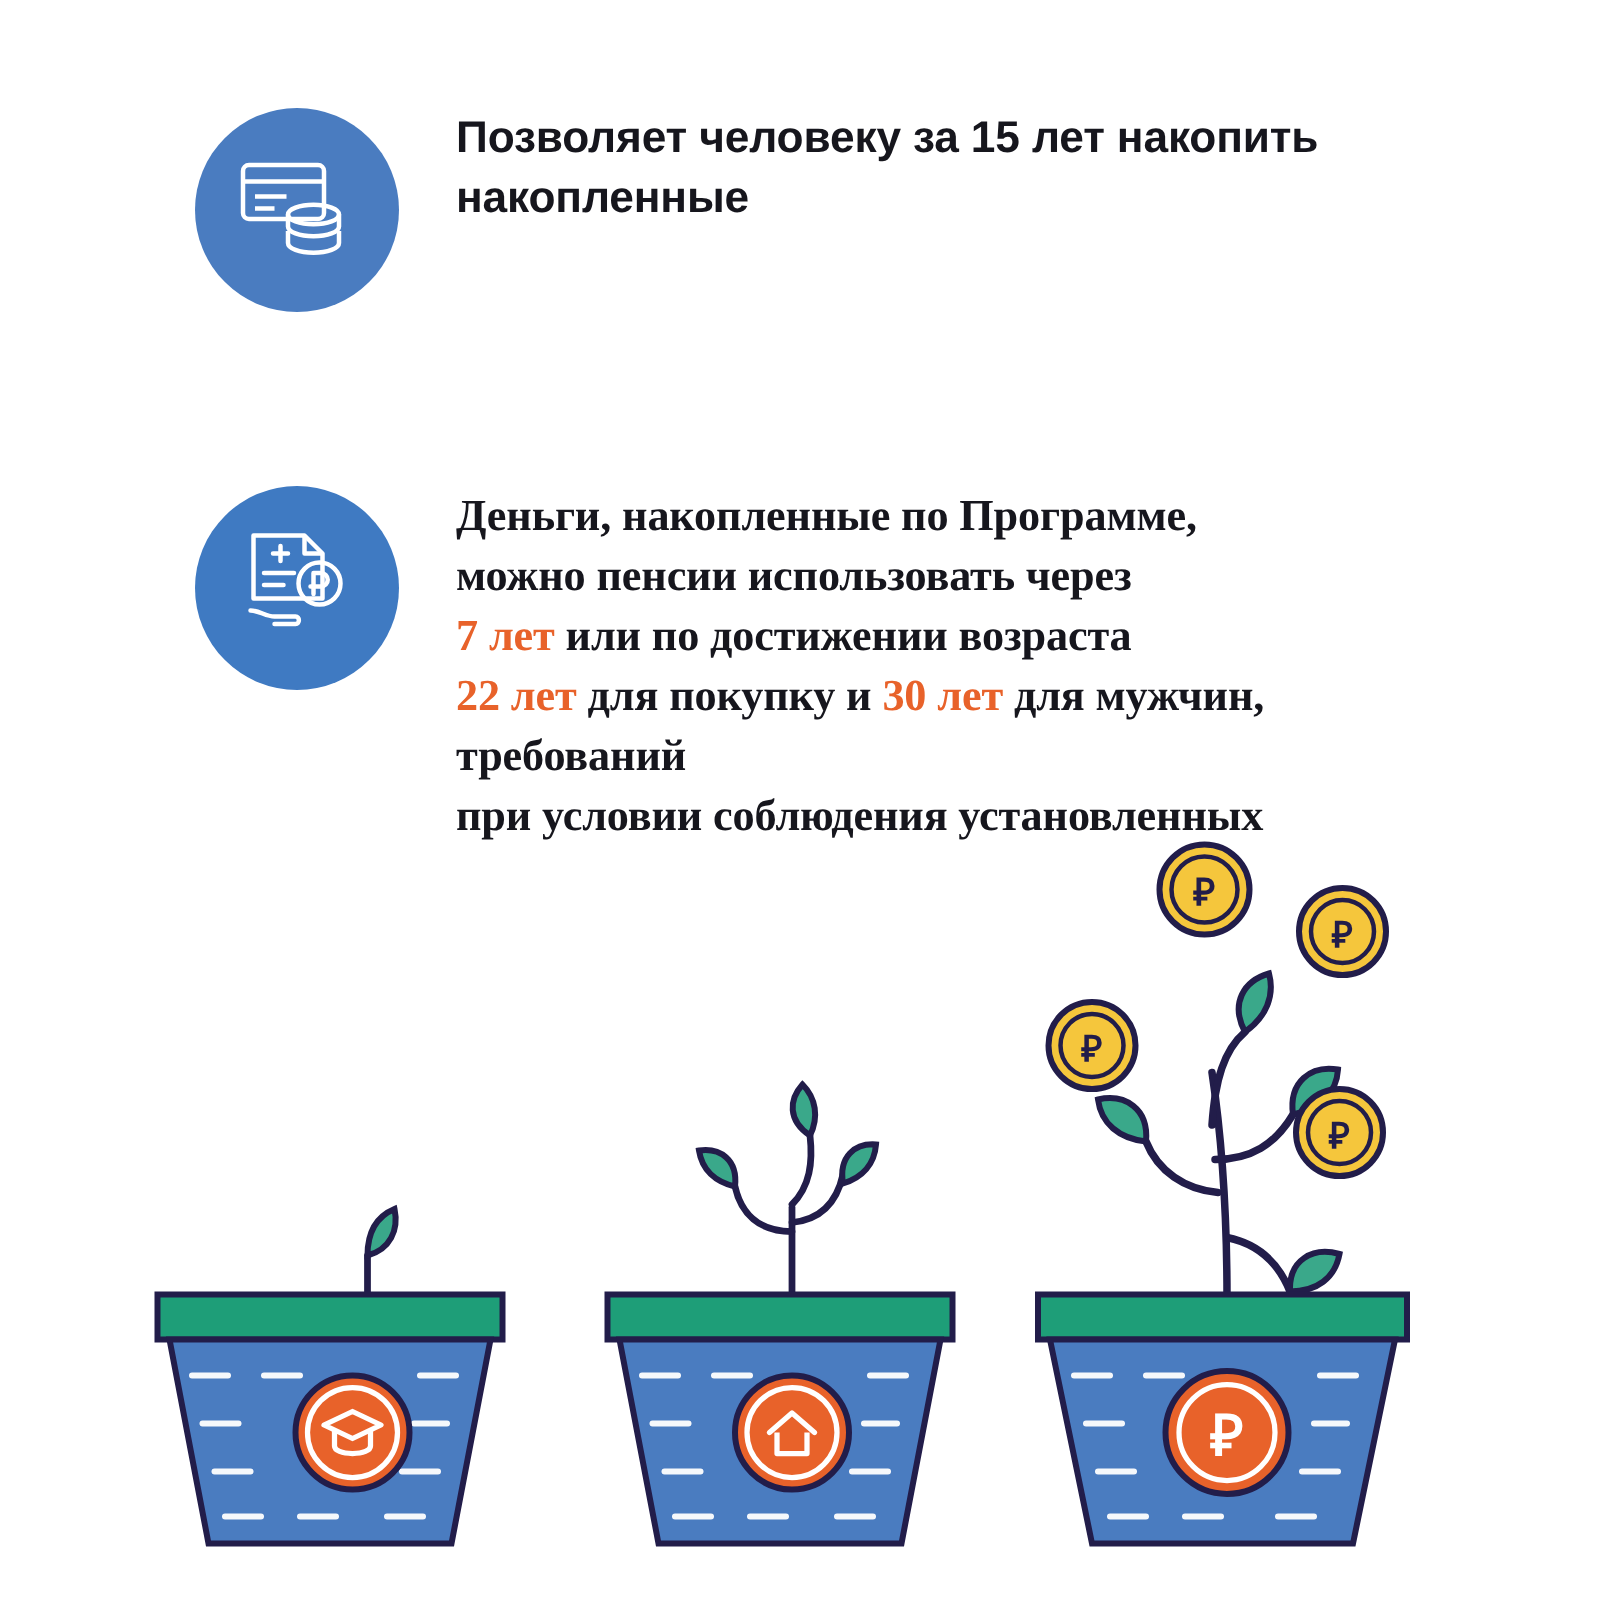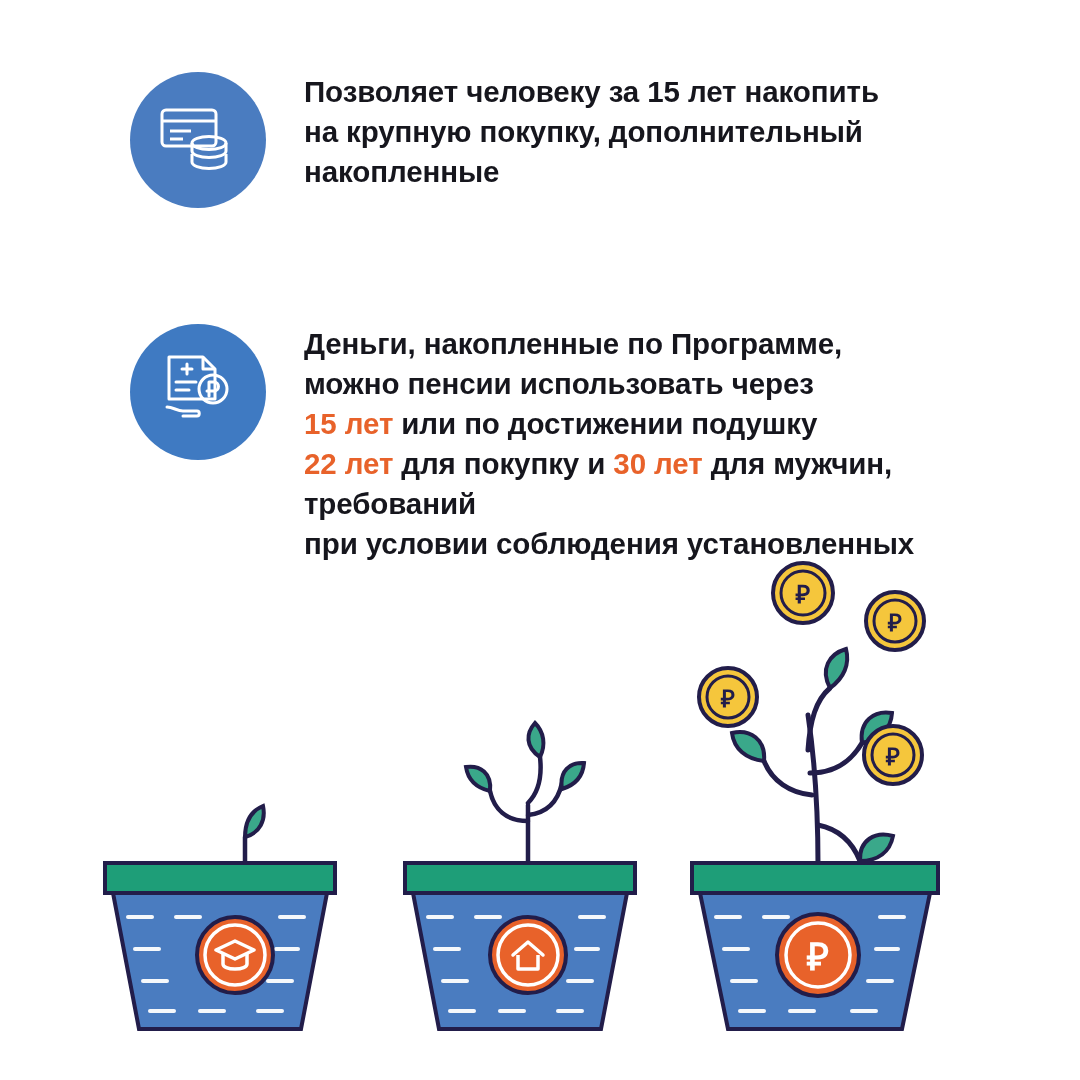--- a/index.html
+++ b/index.html
@@ -86,7 +86,6 @@
     </div>
     <div class="bullet-text">
       <div><span>Позволяет человеку за 15 лет накопить</span></div>
-      <div><span>на крупную покупку, дополнительный</span></div>
       <div><span>накопленные</span></div>
     </div>
   </div>

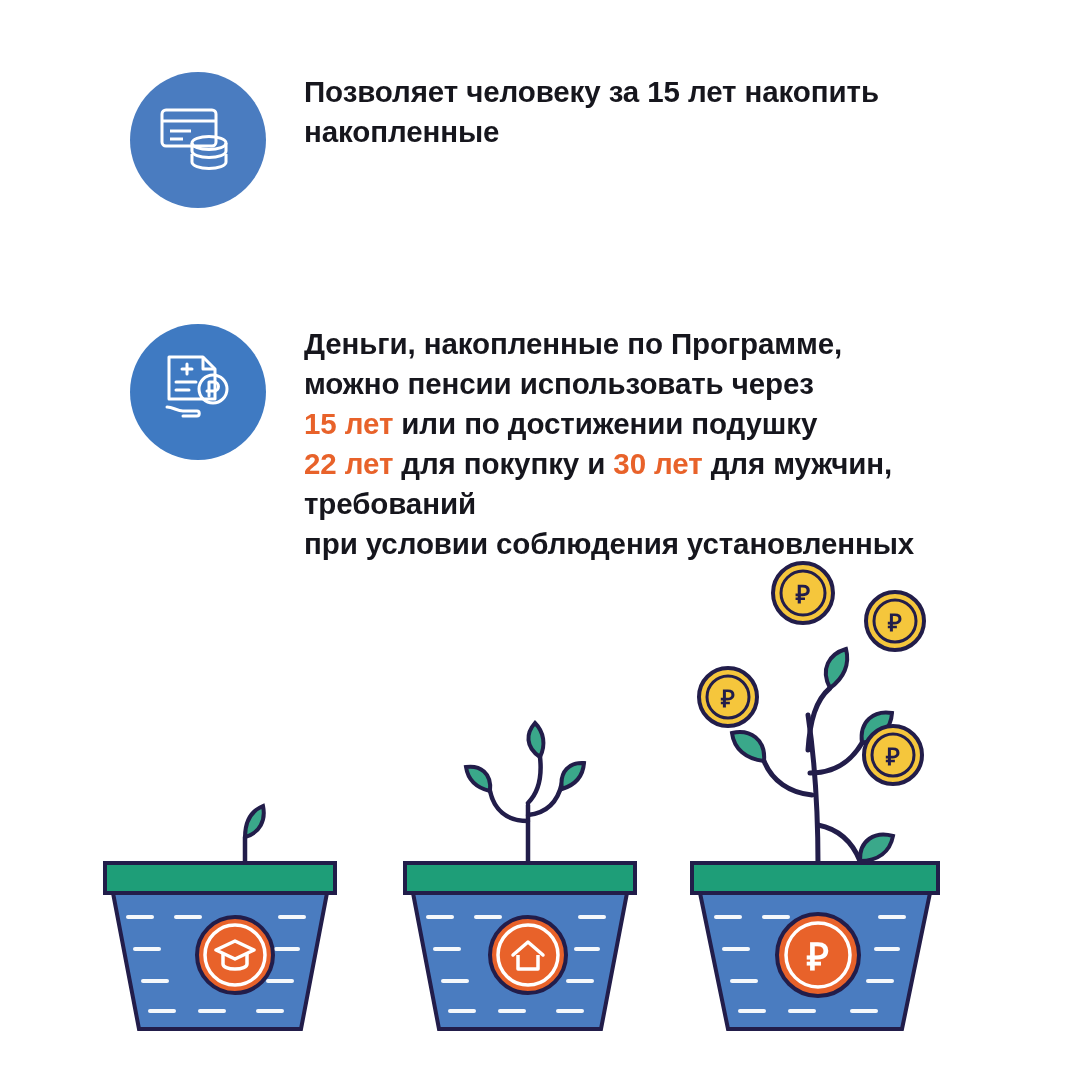--- a/index.html
+++ b/index.html
@@ -29,7 +29,7 @@
     align-items: flex-start;
   }
   .bullet-1 { left: 130px; top: 72px; }
-  .bullet-2 { left: 130px; top: 324px; }
+  .bullet-2 { left: 130px; top: 324px; font-family: Liberation Serif, serif; }
 
   .badge {
     width: 136px;

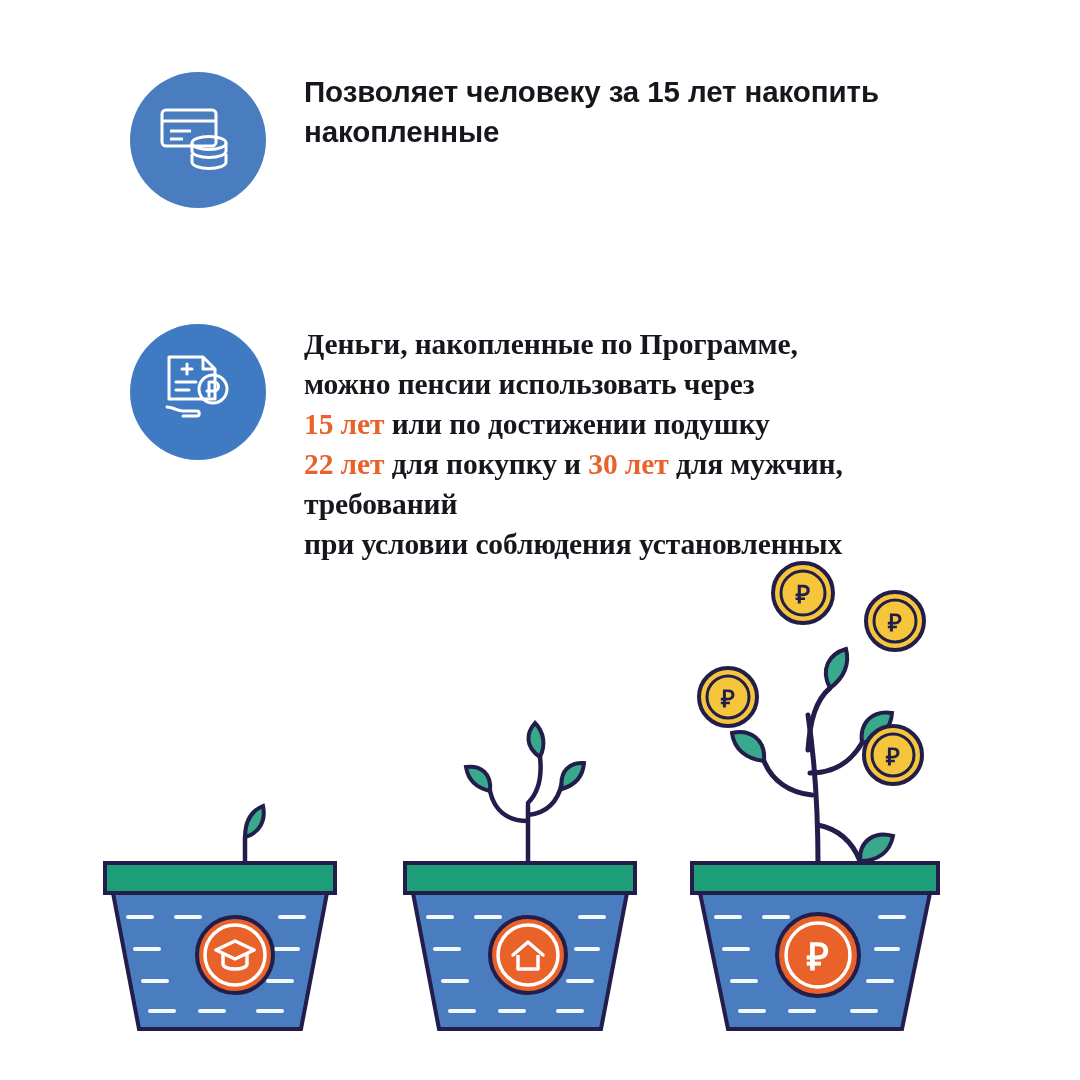--- a/index.html
+++ b/index.html
@@ -109,7 +109,7 @@
       <div><span>Деньги, накопленные по Программе,</span></div>
       <div><span>можно пенсии использовать через</span></div>
       <div>
-        <span class="hl">15 лет</span><span> или по достижении подушку</span>
+        <span class="hl">7 лет</span><span> или по достижении подушку</span>
       </div>
       <div>
         <span class="hl">22 лет</span><span> для покупку и </span><span class="hl">30 лет</span><span> для мужчин,</span>

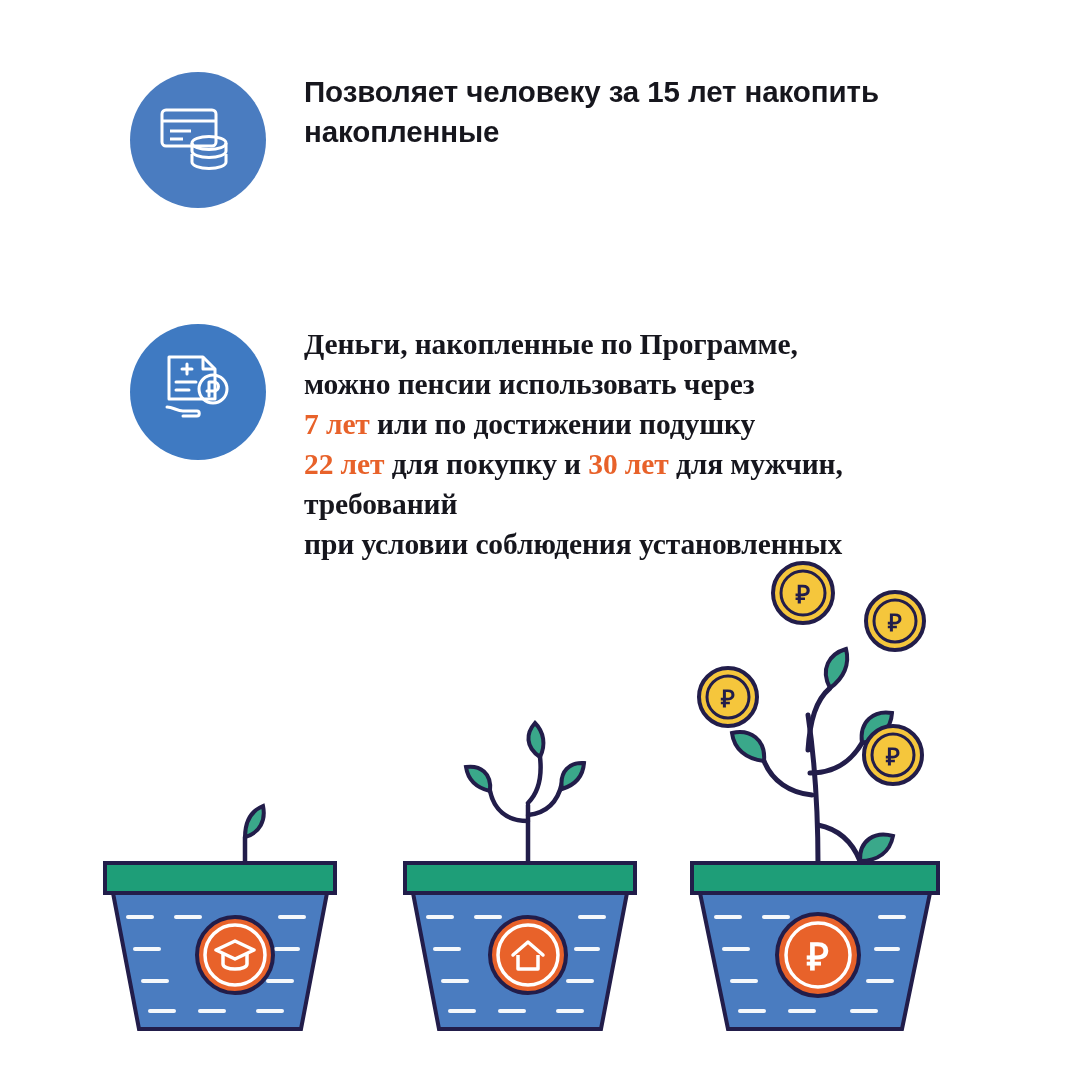--- a/index.html
+++ b/index.html
@@ -109,7 +109,7 @@
       <div><span>Деньги, накопленные по Программе,</span></div>
       <div><span>можно пенсии использовать через</span></div>
       <div>
-        <span class="hl">7 лет</span><span> или по достижении подушку</span>
+        <span class="hl">7 лет</span><span> или по достижении возраста</span>
       </div>
       <div>
         <span class="hl">22 лет</span><span> для покупку и </span><span class="hl">30 лет</span><span> для мужчин,</span>

